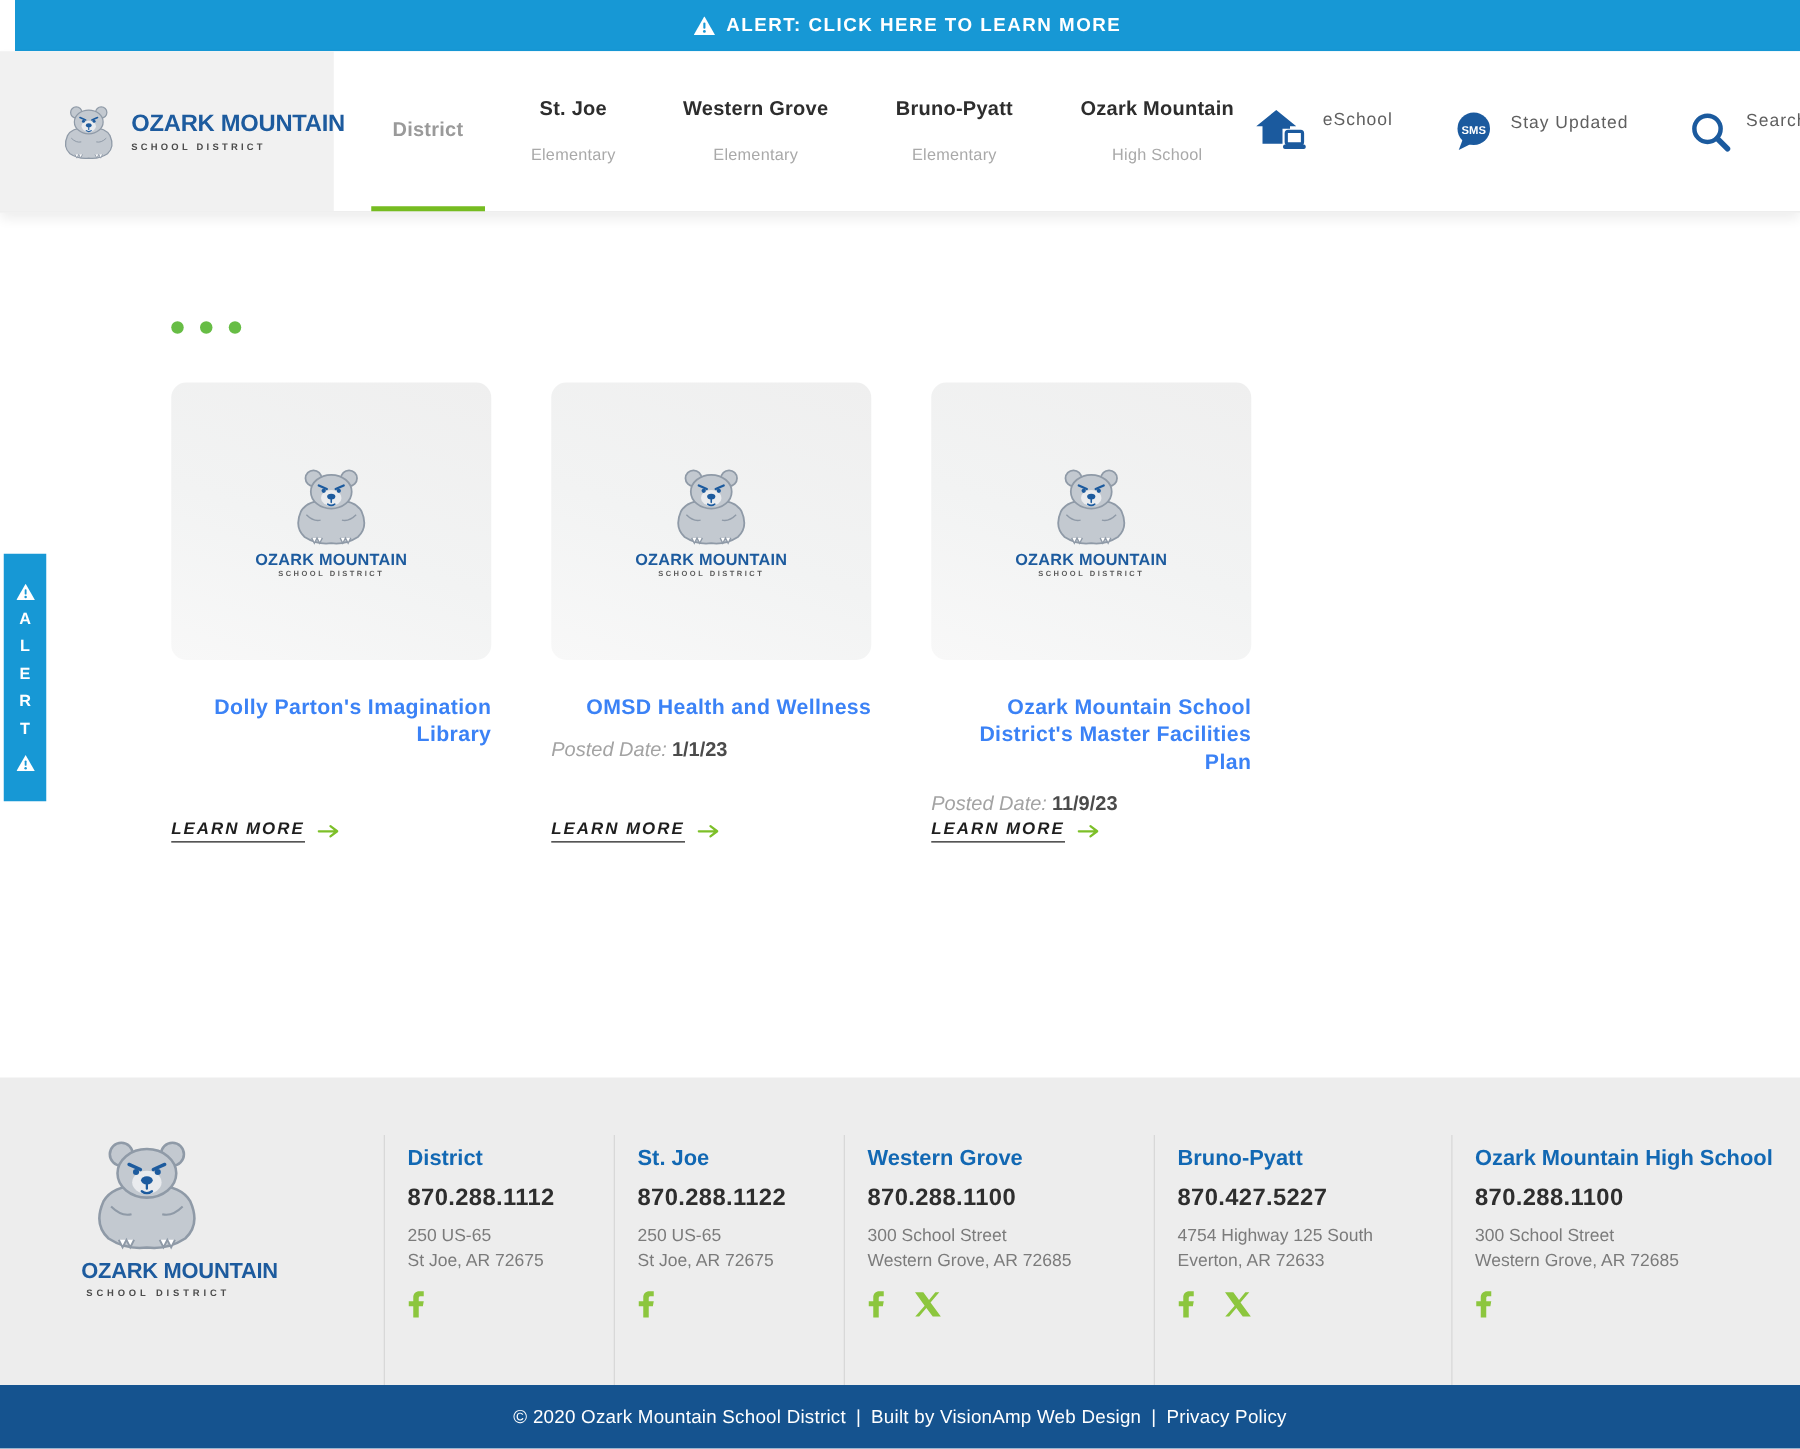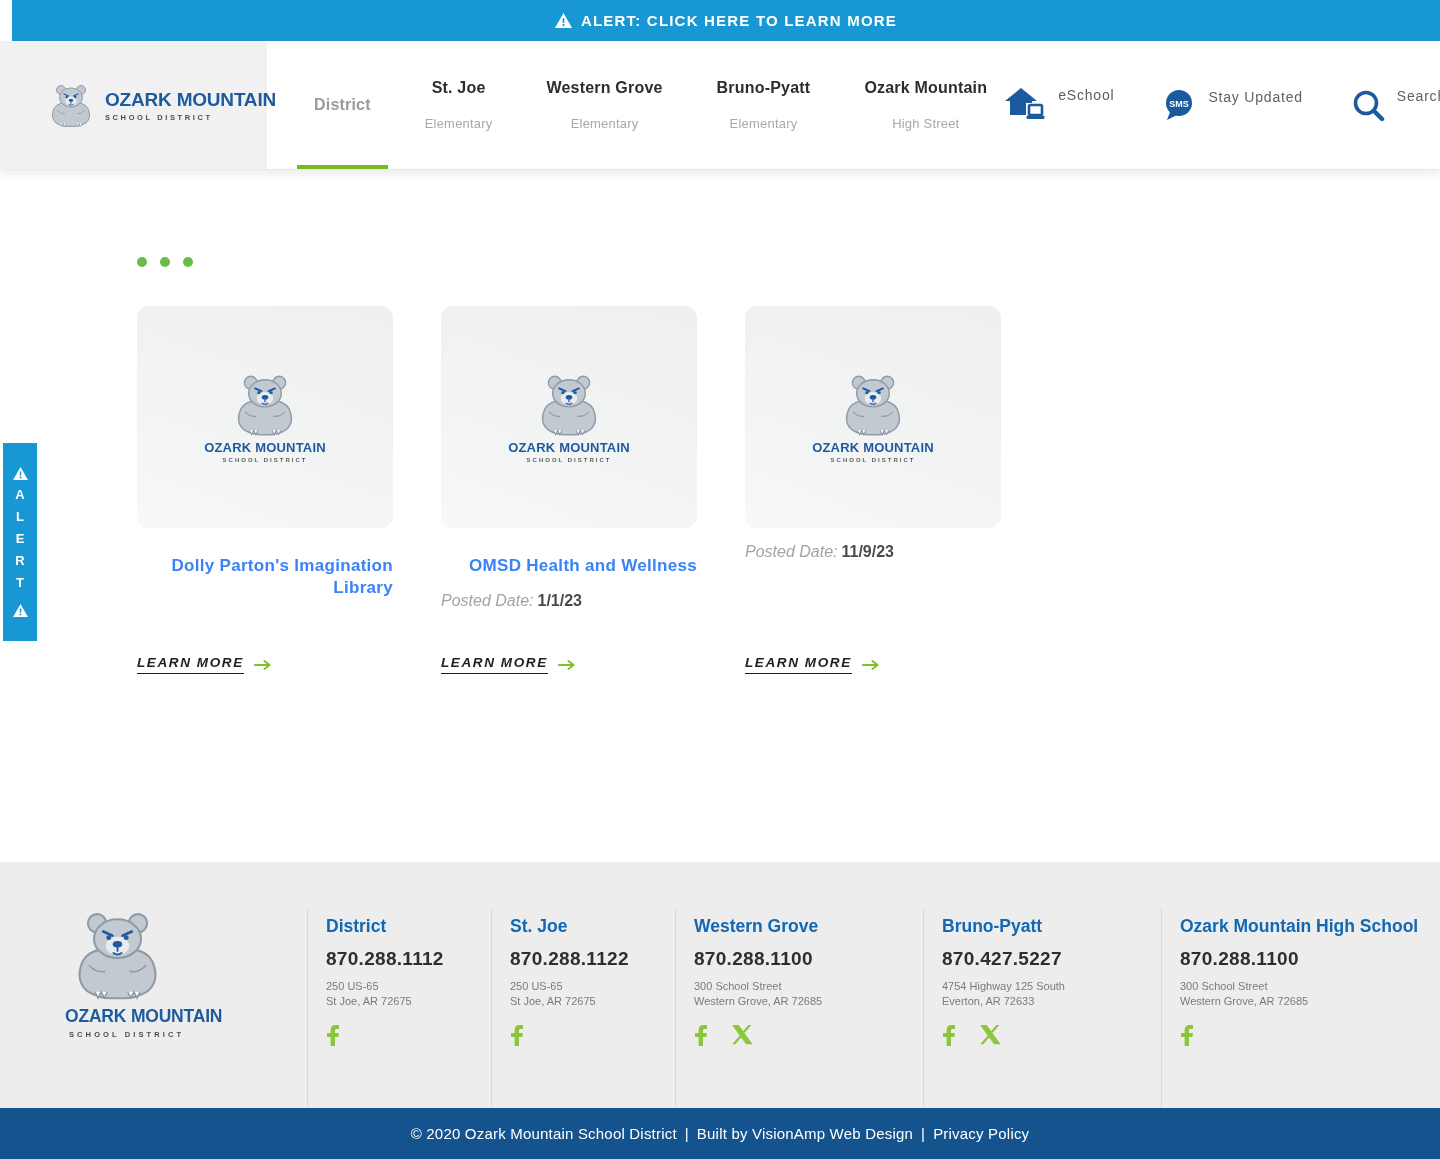--- a/index.html
+++ b/index.html
@@ -145,7 +145,7 @@
       </div>
       <div class="nav-item">
         <span class="nl">Ozark Mountain</span>
-        <span class="ns">High Street</span>
+        <span class="ns">High School</span>
       </div>
     </div>
 

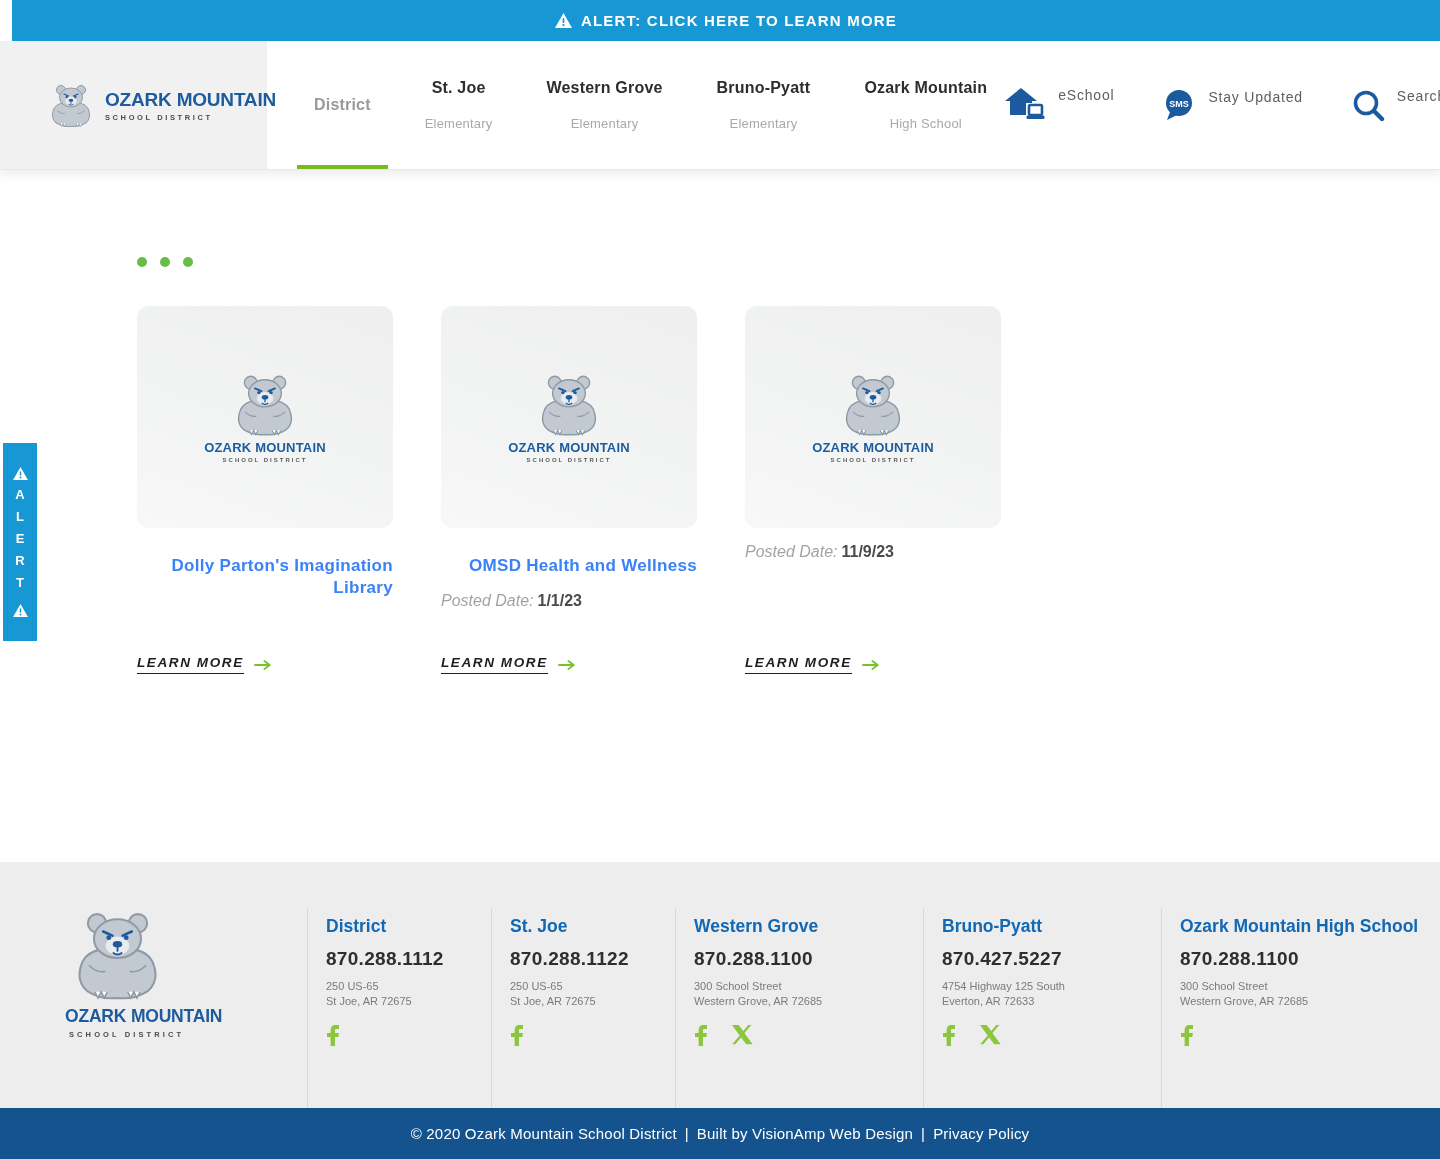--- a/index.html
+++ b/index.html
@@ -249,6 +249,7 @@
           <div class="ct1">OZARK MOUNTAIN</div>
           <div class="ct2">SCHOOL DISTRICT</div>
         </div>
+        <div class="card-title">Ozark Mountain School District's Master Facilities Plan</div>
         <div class="card-posted"><span class="pl">Posted Date:</span><span class="pv">11/9/23</span></div>
         <div class="learn-more">
           <span class="lm-text">LEARN MORE</span>

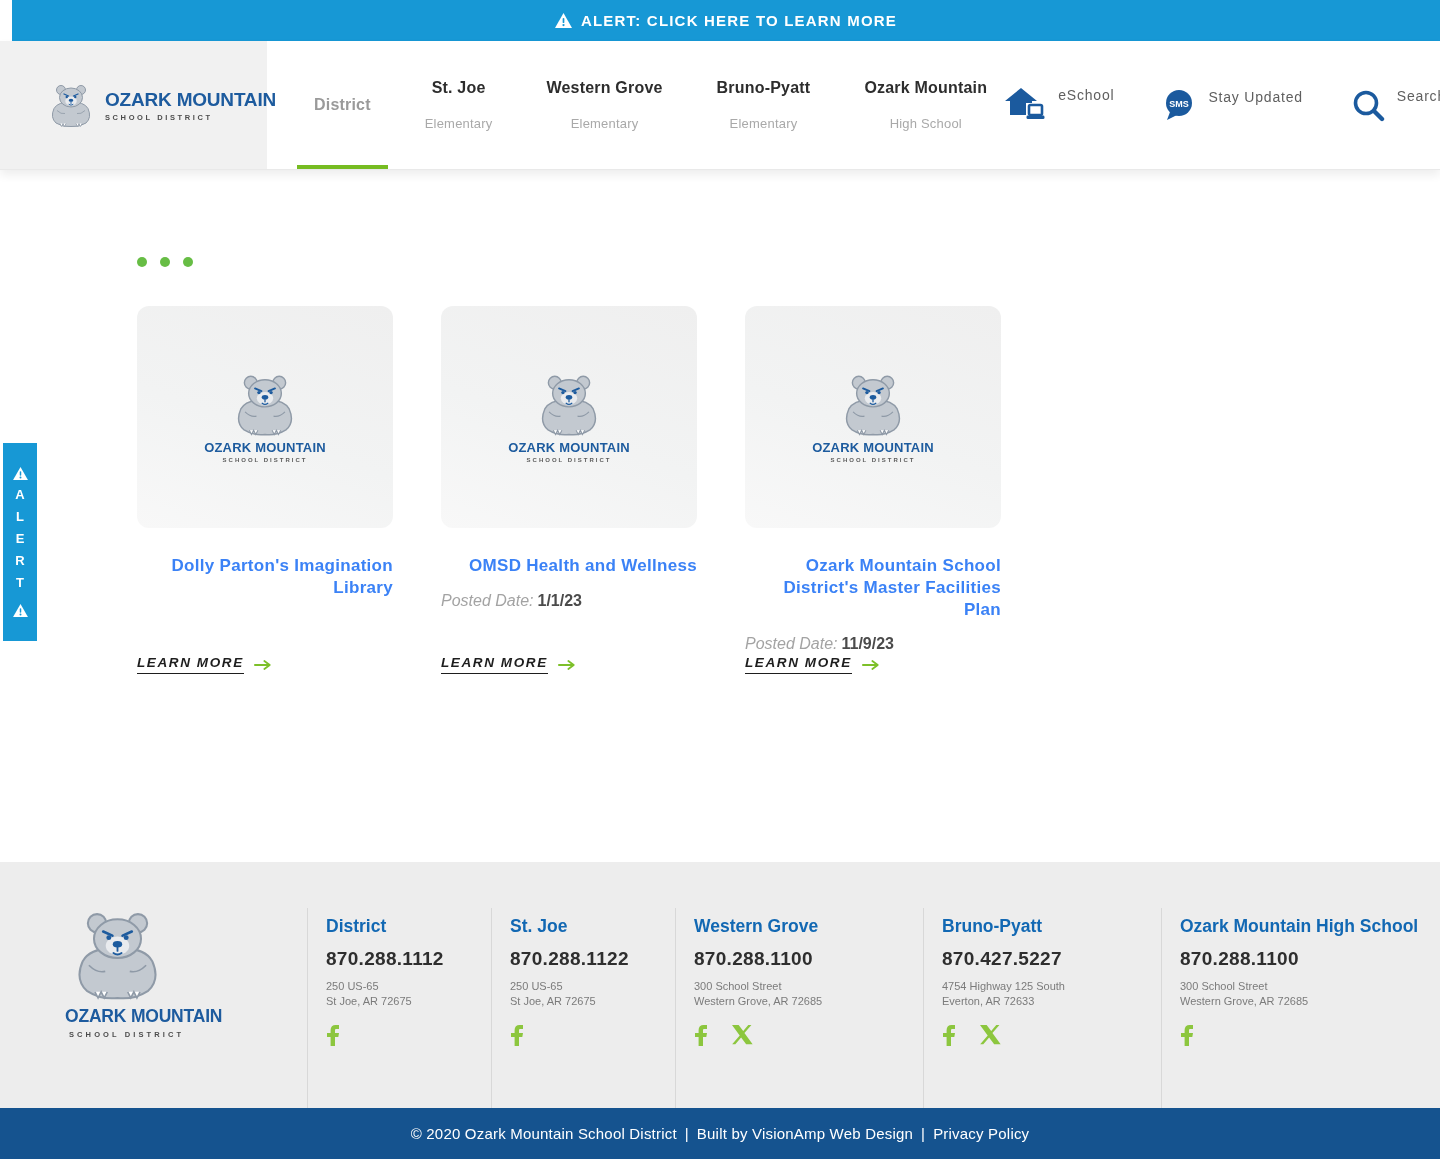--- a/index.html
+++ b/index.html
@@ -71,7 +71,7 @@
   .f-col.w1 { width:184px; } .f-col.w2 { width:184px; } .f-col.w3 { width:248px; } .f-col.w4 { width:238px; } .f-col.w5 { width:260px; }
   .f-name { font-size:17.5px; font-weight:bold; color:#1268b3; cursor:pointer; white-space:nowrap; }
   .f-phone { font-size:19px; font-weight:bold; color:#2e2e2e; margin-top:11px; letter-spacing:.3px; }
-  .f-addr { font-size:11px; color:#7b7b7b; margin-top:9px; line-height:1.4; }
+  .f-addr { font-size:14px; color:#7b7b7b; margin-top:9px; line-height:1.4; }
   .f-social { display:flex; gap:24px; margin-top:13px; align-items:center; }
   .f-social svg { display:block; cursor:pointer; }
 

